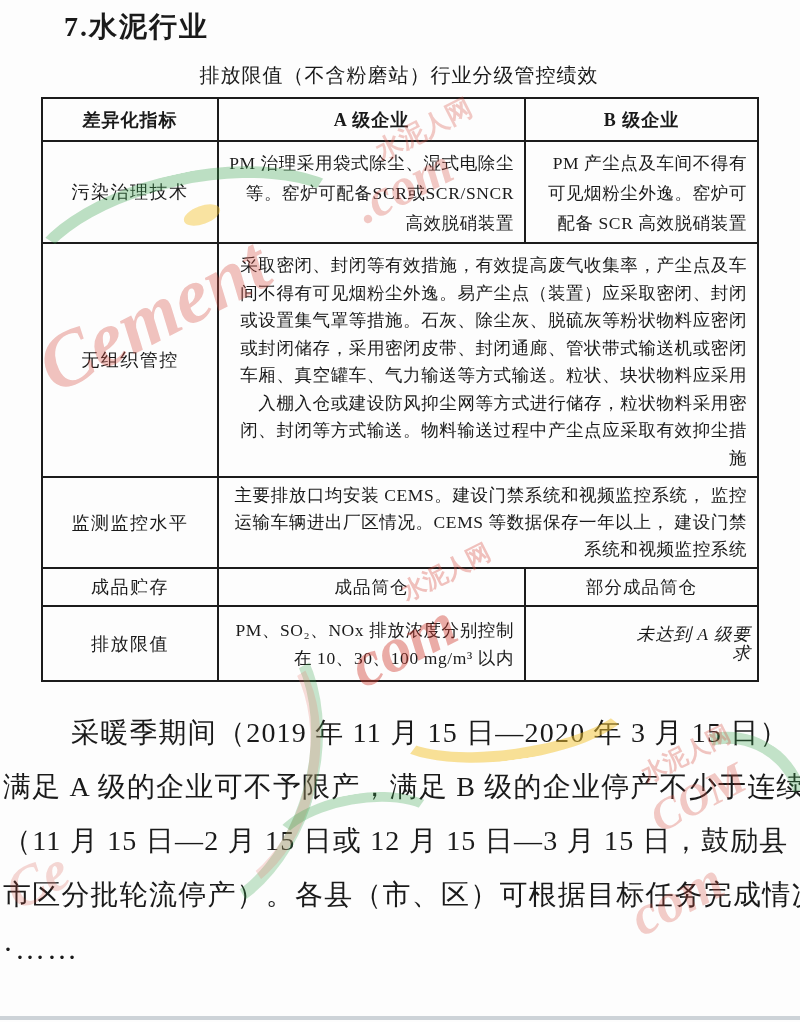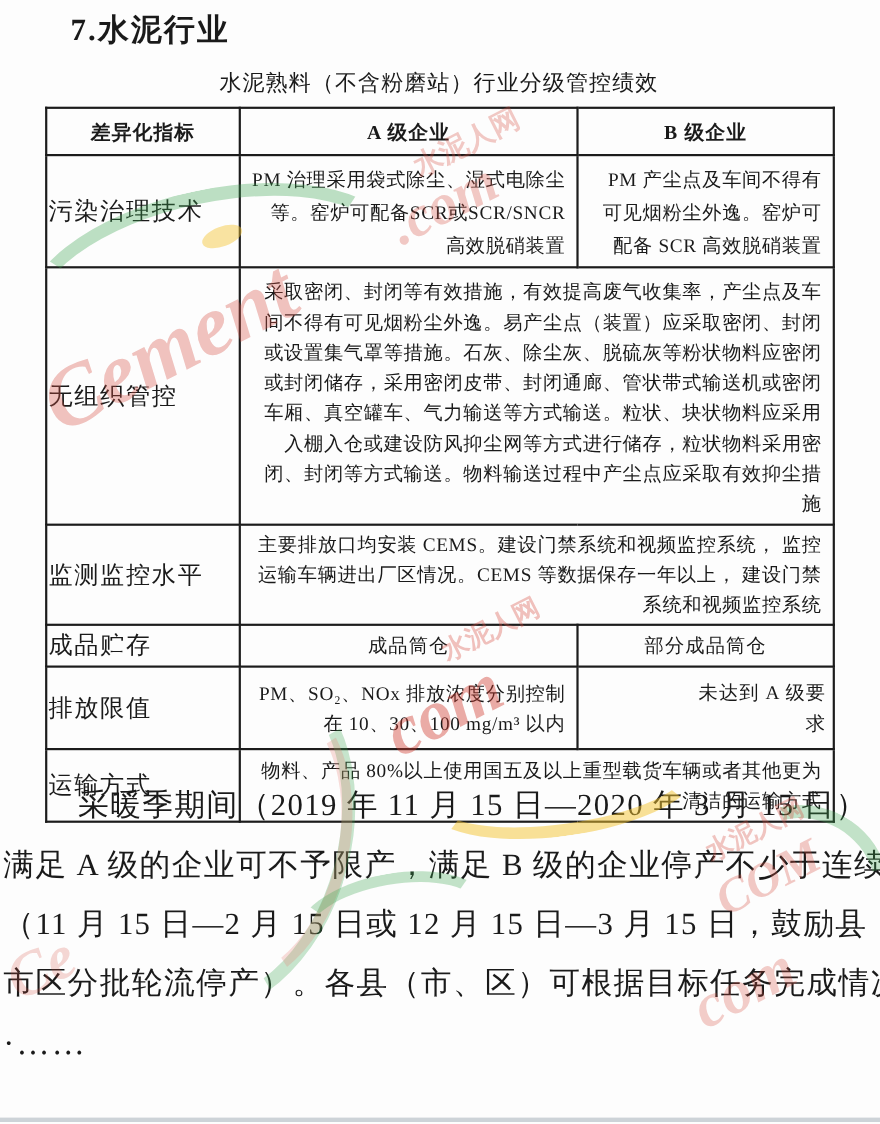--- a/index.html
+++ b/index.html
@@ -96,7 +96,7 @@
 
 <div class="page-title">7.水泥行业</div>
 
-<div class="table-caption">水泥熟料（不含粉磨站）行业分级管控绩效</div>
+<div class="table-caption">排放限值（不含粉磨站）行业分级管控绩效</div>
 
 <table class="perf">
   <colgroup>

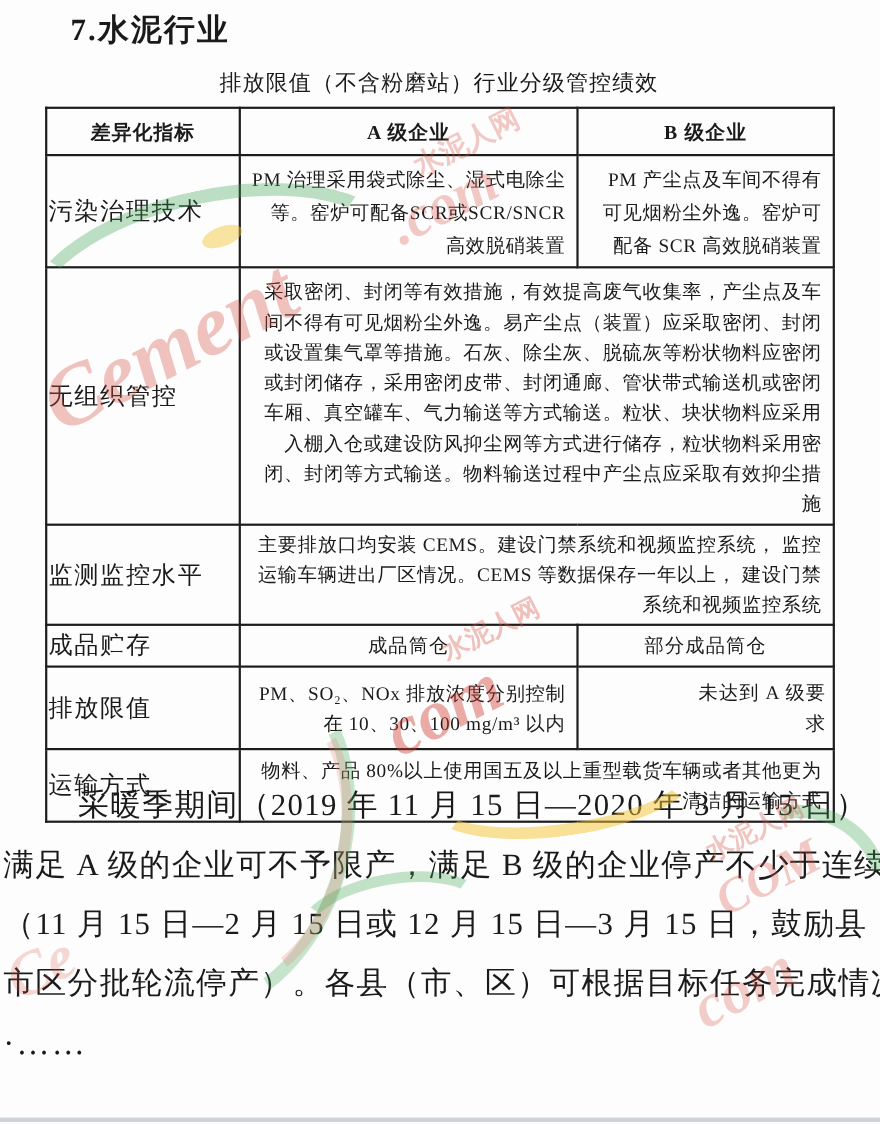--- a/index.html
+++ b/index.html
@@ -30,7 +30,7 @@
     font-size:18px;font-weight:bold;text-align:center;letter-spacing:1px;
   }
   td.lbl{
-    font-size:22px;text-align:left;letter-spacing:1.5px;vertical-align:middle;margin-left:17px;
+    font-size:18px;text-align:center;letter-spacing:1.5px;vertical-align:middle;margin-left:17px;
   }
   td.cnt{
     font-size:17.5px;line-height:28px;padding:4px 10px;letter-spacing:0.6px;

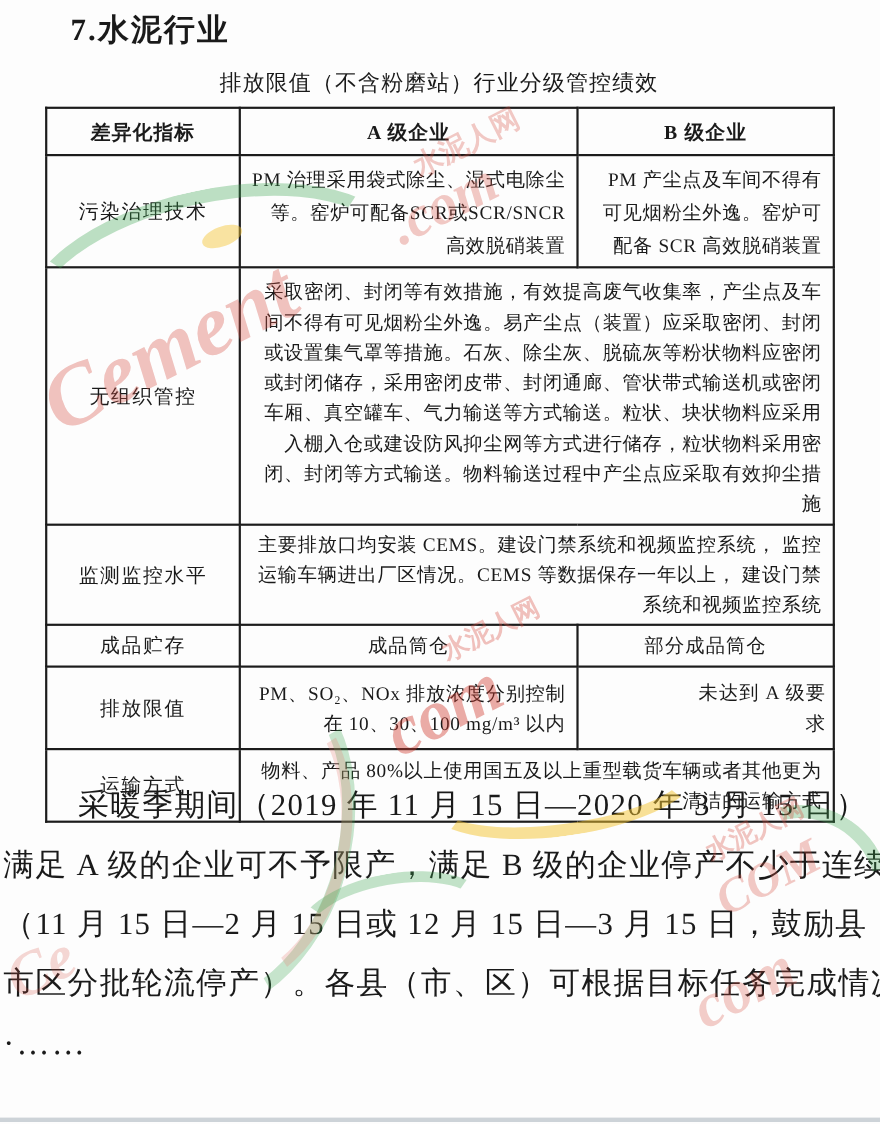--- a/index.html
+++ b/index.html
@@ -47,7 +47,7 @@
   tr.r2 td.cnt{vertical-align:top;padding-top:8px;line-height:27.5px;margin-top:27px;}
   tr.r3 td.cnt{line-height:27px;}
   td.center-cell{text-align:center;letter-spacing:1px;}
-  td.b5{padding-left:95px;padding-right:6px;line-height:29px;letter-spacing:1px;}
+  td.b5{padding-left:95px;padding-right:6px;line-height:19px;letter-spacing:1px;font-style:italic;}
   .para{
     position:absolute;left:3px;top:706px;width:794px;
   }

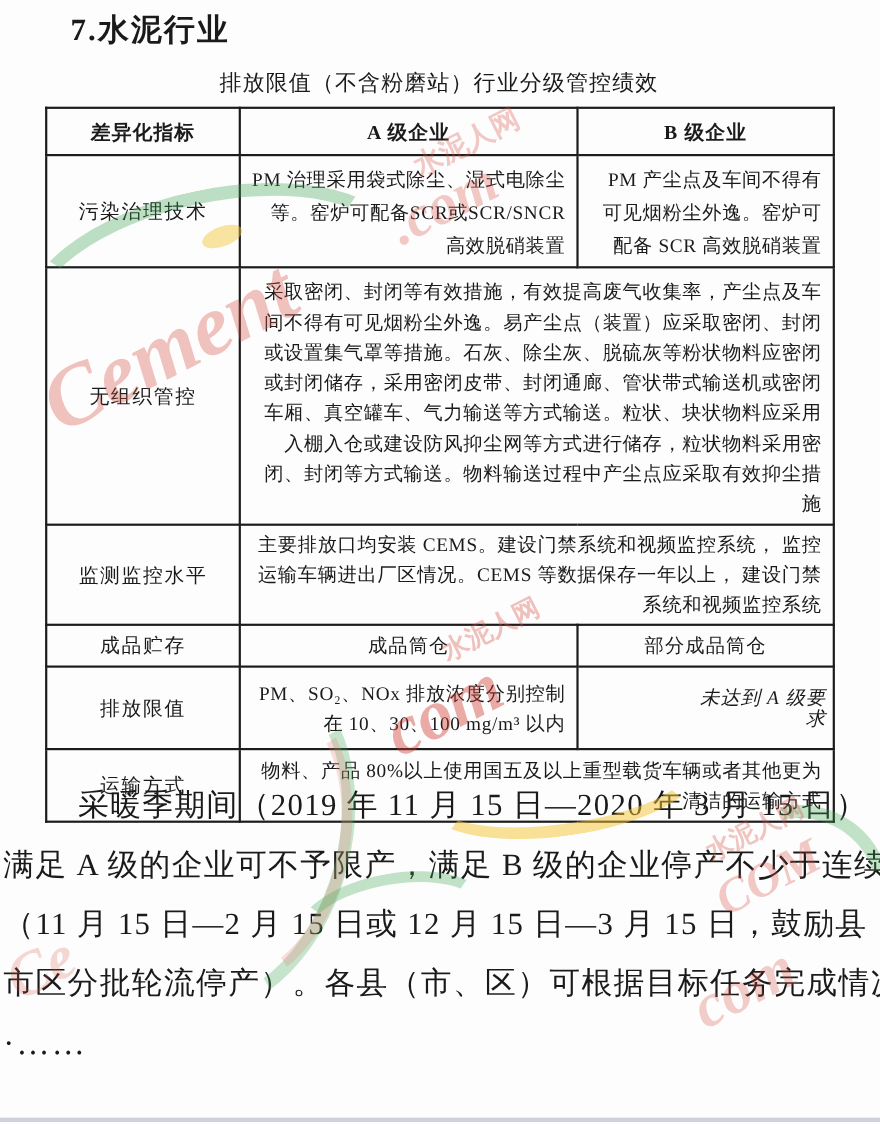--- a/index.html
+++ b/index.html
@@ -133,10 +133,6 @@
     <td class="cnt">PM、SO₂、NOx 排放浓度分别控制在 10、30、100 mg/m³ 以内</td>
     <td class="cnt b5">未达到 A 级要求</td>
   </tr>
-  <tr class="r6">
-    <td class="lbl">运输方式</td>
-    <td class="cnt" colspan="2">物料、产品 80%以上使用国五及以上重型载货车辆或者其他更为清洁的运输方式</td>
-  </tr>
 </tbody>
   </table>
 

